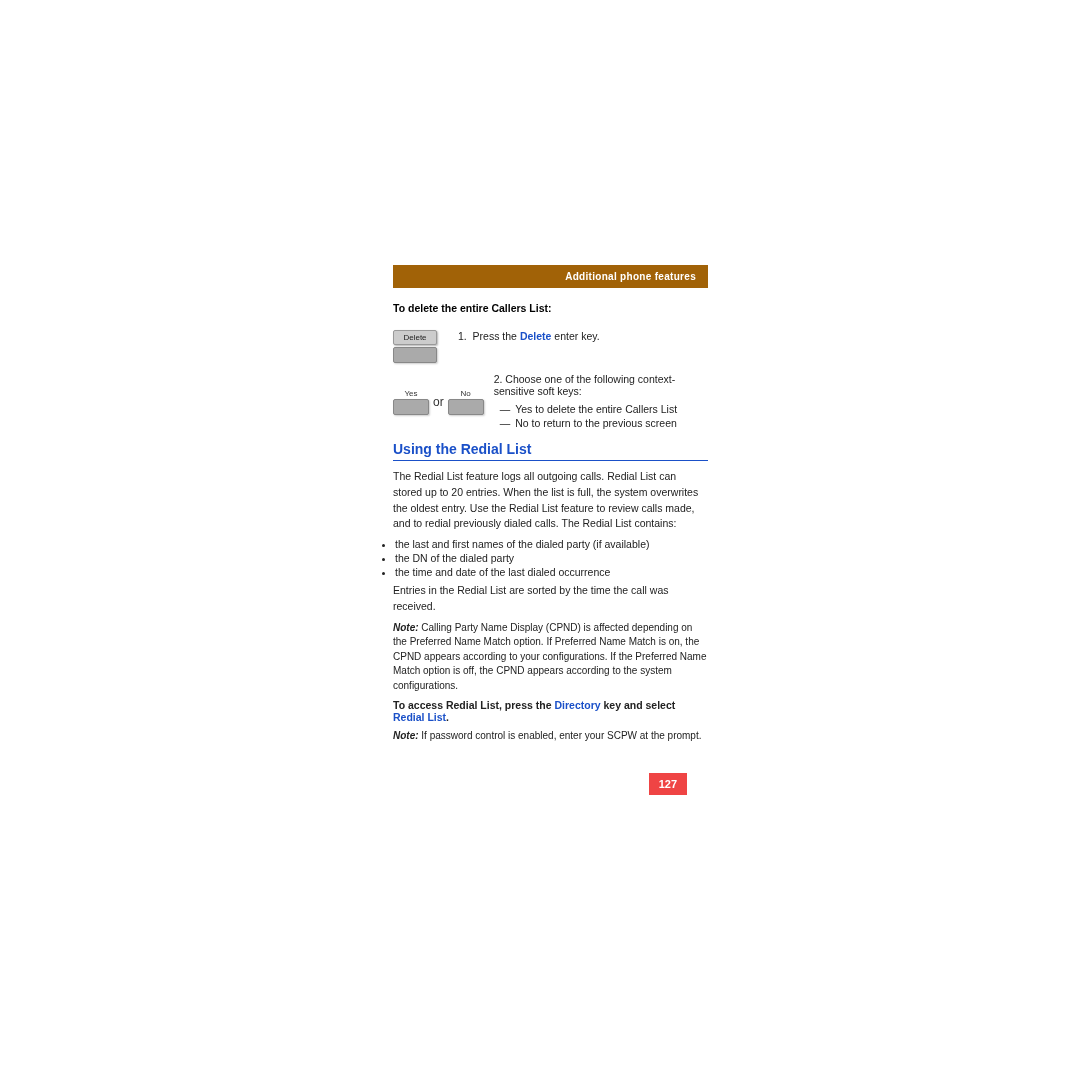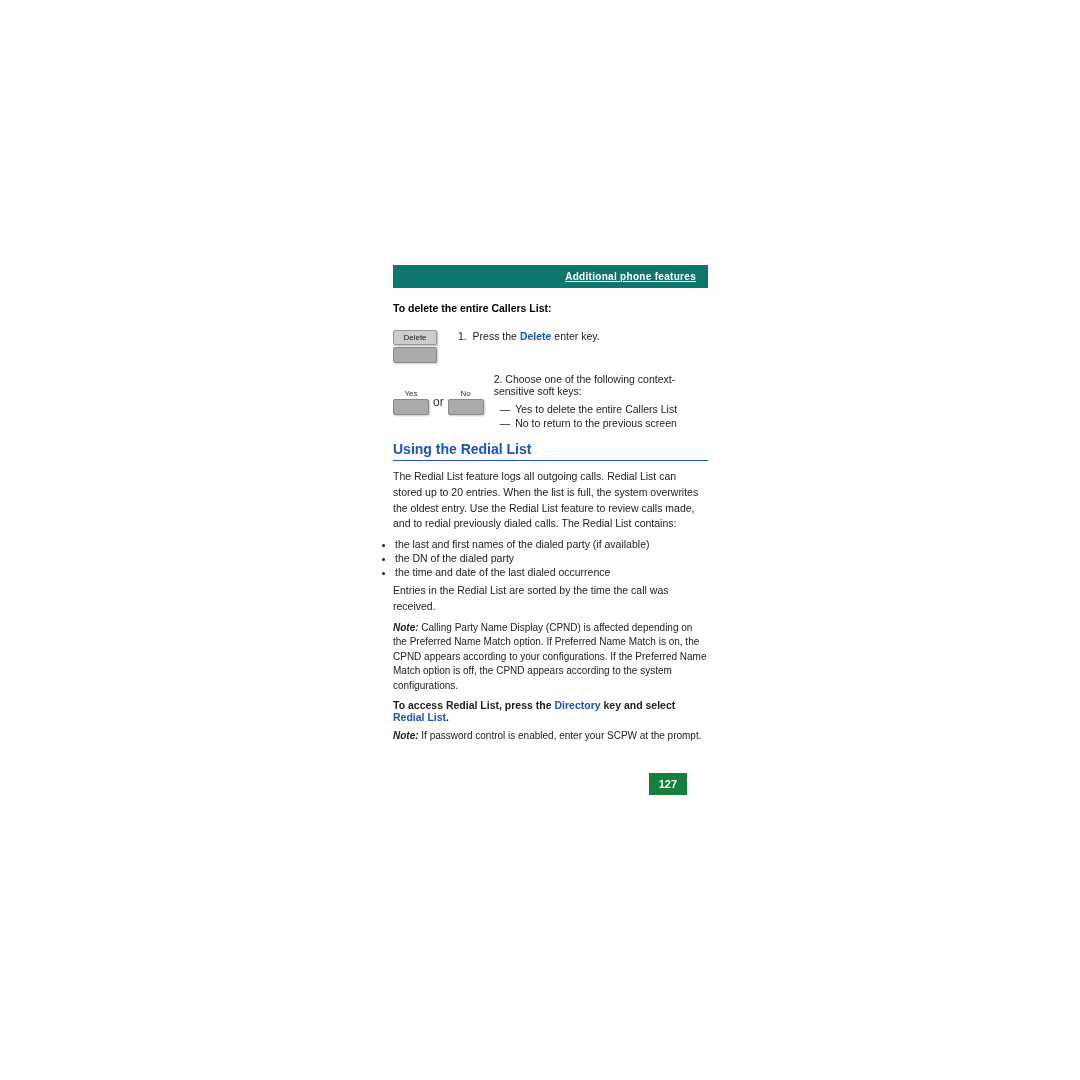--- a/index.html
+++ b/index.html
@@ -25,7 +25,7 @@
       width: 315px;
     }
     .blue-header {
-      background: #0f766e;
+      background: #a16207;
       color: #fff;
       font-size: 10px;
       font-weight: bold;
@@ -33,7 +33,6 @@
       text-align: right;
       margin-bottom: 14px;
       letter-spacing: 0.3px;
-      text-decoration: underline;
     }
     .section-label {
       font-size: 10.5px;

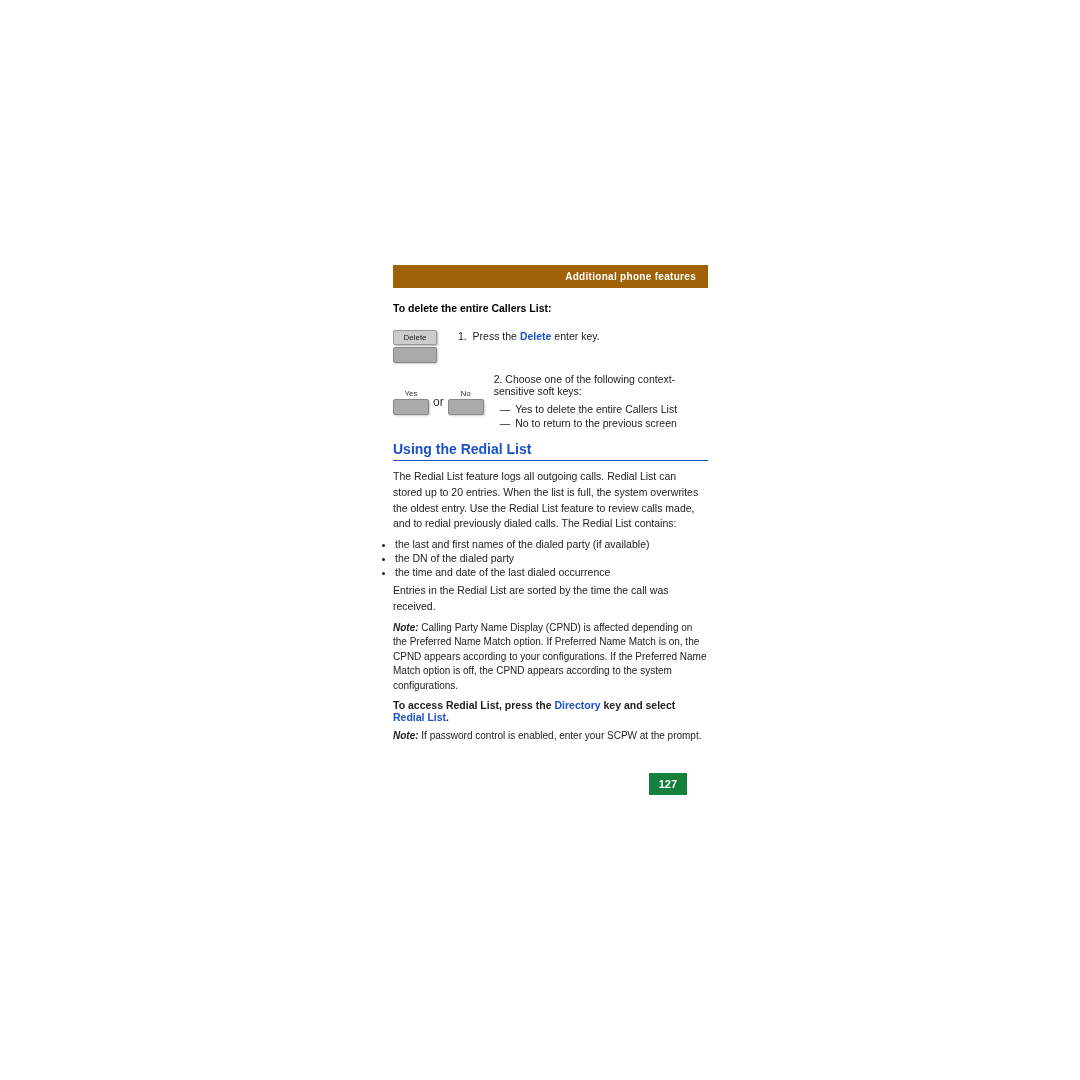--- a/index.html
+++ b/index.html
@@ -129,7 +129,7 @@
       position: absolute;
       bottom: 285px;
       right: 393px;
-      background: #15803d;
+      background: #ef4444;
       color: #fff;
       font-size: 11px;
       font-weight: bold;

